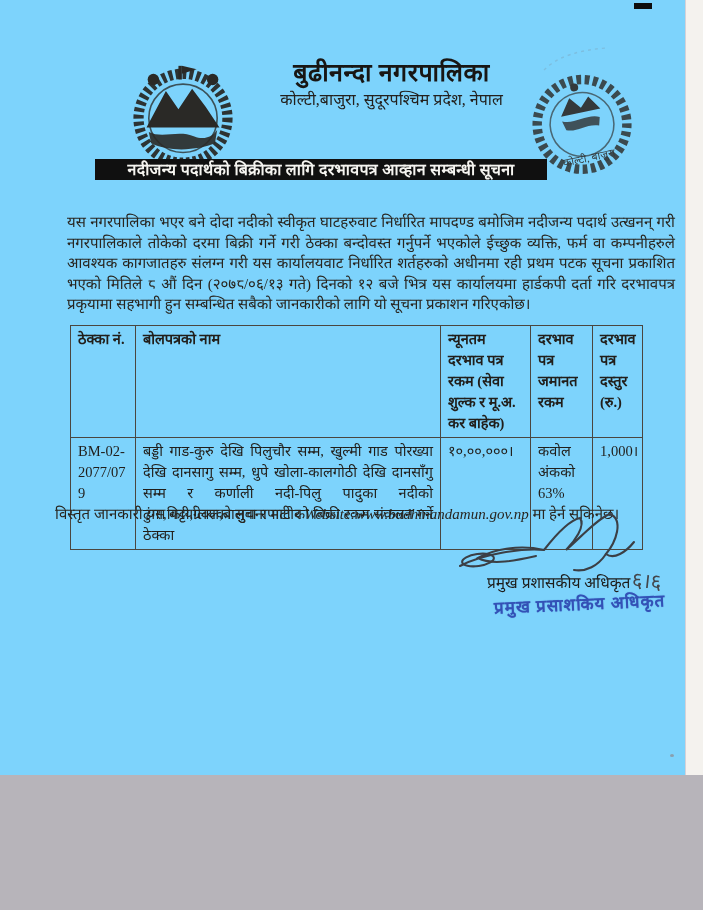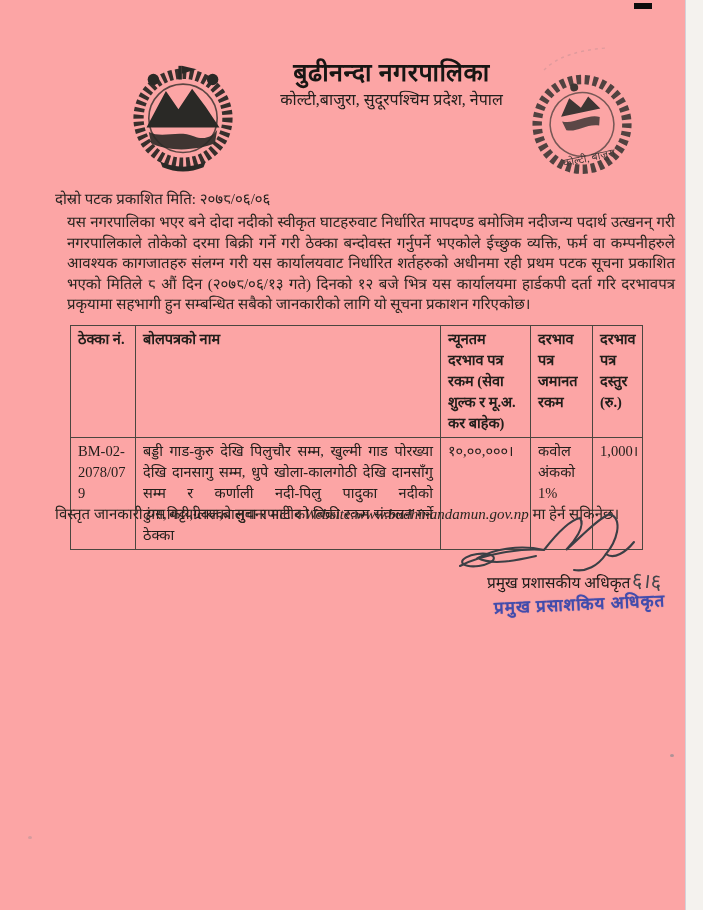--- a/index.html
+++ b/index.html
@@ -10,8 +10,8 @@
     -webkit-font-smoothing:antialiased;
   }
   .paper{
-    position:relative;width:703px;height:910px;overflow:hidden;
-    background:#fca5a5;color:#262320;
+    position:relative;width:703px;height:775px;overflow:hidden;
+    background:#7dd3fc;color:#262320;
   }
   
   .scan-edge{position:absolute;top:0;right:0;width:17px;height:910px;

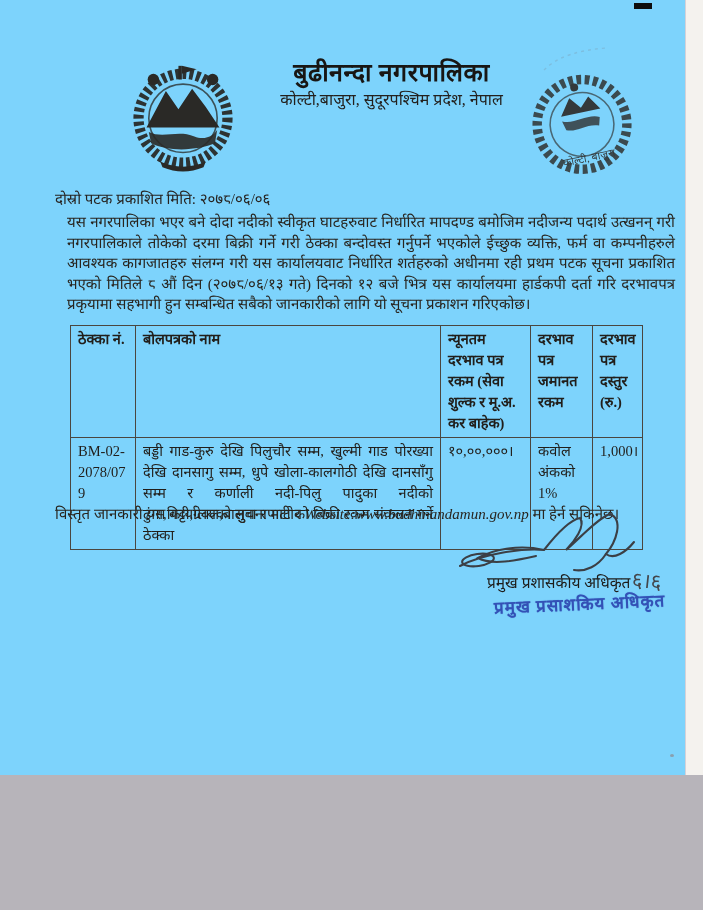--- a/index.html
+++ b/index.html
@@ -113,6 +113,7 @@
     <text x="50" y="78" font-size="9" text-anchor="middle" fill="#2e2d2b">कोल्टी, बाजुरा</text>
   </svg>
 
+  <div class="notice-banner">नदीजन्य पदार्थको बिक्रीका लागि दरभावपत्र आव्हान सम्बन्धी सूचना</div>
 
   <div class="publish-line">दोस्रो पटक प्रकाशित मिति: २०७८/०६/०६</div>
 

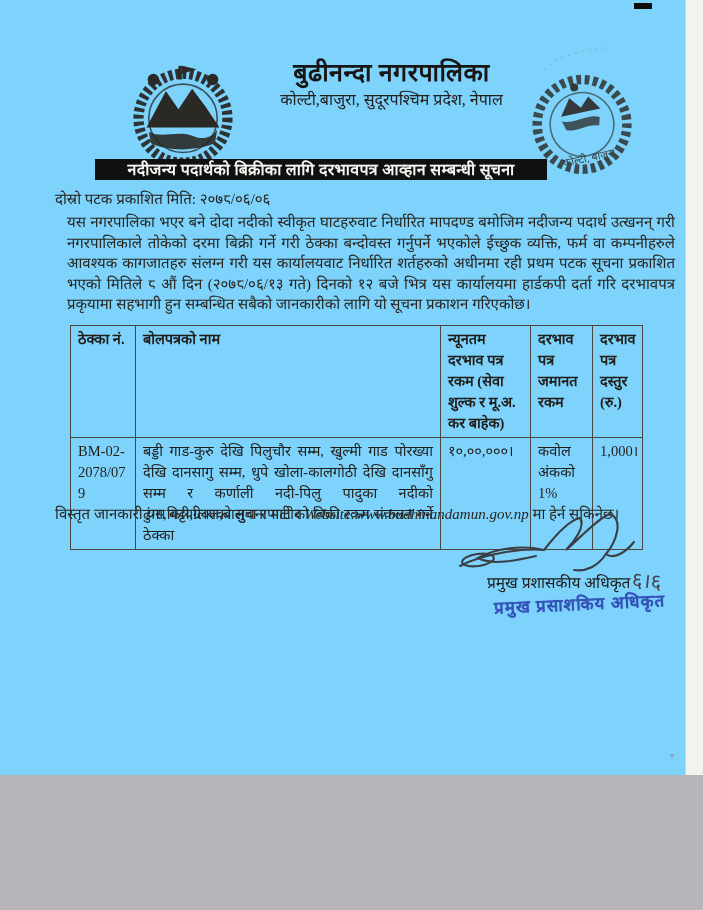--- a/index.html
+++ b/index.html
@@ -115,7 +115,6 @@
 
   <div class="notice-banner">नदीजन्य पदार्थको बिक्रीका लागि दरभावपत्र आव्हान सम्बन्धी सूचना</div>
 
-  <div class="publish-line">दोस्रो पटक प्रकाशित मिति: २०७८/०६/०६</div>
 
   <div class="intro-para">यस नगरपालिका भएर बने दोदा नदीको स्वीकृत घाटहरुवाट निर्धारित मापदण्ड बमोजिम नदीजन्य पदार्थ उत्खनन् गरी नगरपालिकाले तोकेको दरमा बिक्री गर्ने गरी ठेक्का बन्दोवस्त गर्नुपर्ने भएकोले ईच्छुक व्यक्ति, फर्म वा कम्पनीहरुले आवश्यक कागजातहरु संलग्न गरी यस कार्यालयवाट निर्धारित  शर्तहरुको अधीनमा रही  प्रथम पटक सूचना प्रकाशित भएको मितिले ८ औं दिन (२०७८/०६/१३ गते) दिनको १२ बजे भित्र यस कार्यालयमा हार्डकपी दर्ता गरि दरभावपत्र प्रकृयामा सहभागी हुन सम्बन्धित सबैको जानकारीको लागि यो सूचना प्रकाशन गरिएकोछ।</div>
 

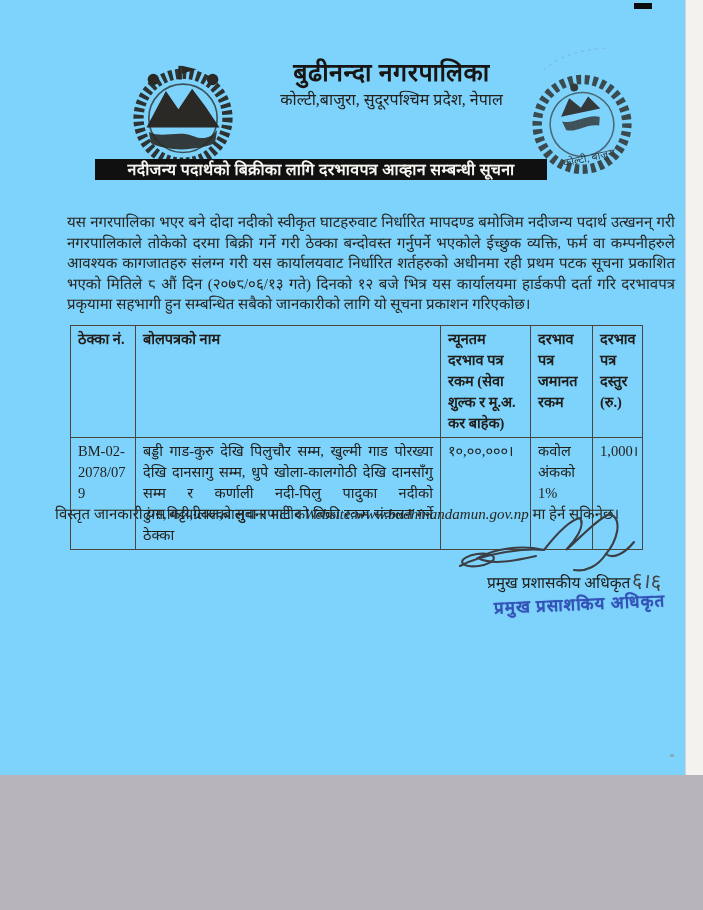--- a/index.html
+++ b/index.html
@@ -138,7 +138,7 @@
       </thead>
       <tbody>
         <tr>
-          <td class="cell-id">BM-02-2078/079</td>
+          <td class="cell-id">BM-02-2077/079</td>
           <td class="cell-name">बड्डी गाड-कुरु देखि पिलुचौर सम्म, खुल्मी गाड पोरख्या देखि दानसागु सम्म, धुपे खोला-कालगोठी देखि दानसाँगु सम्म र कर्णाली नदी-पिलु पादुका नदीको ढुंगा,गिट्टी,ग्रेवल,बालुवा र माटोको बिक्री रकम संकलन गर्ने ठेक्का</td>
           <td class="cell-min">१०,००,०००।</td>
           <td class="cell-bond">कवोल अंकको 1%</td>

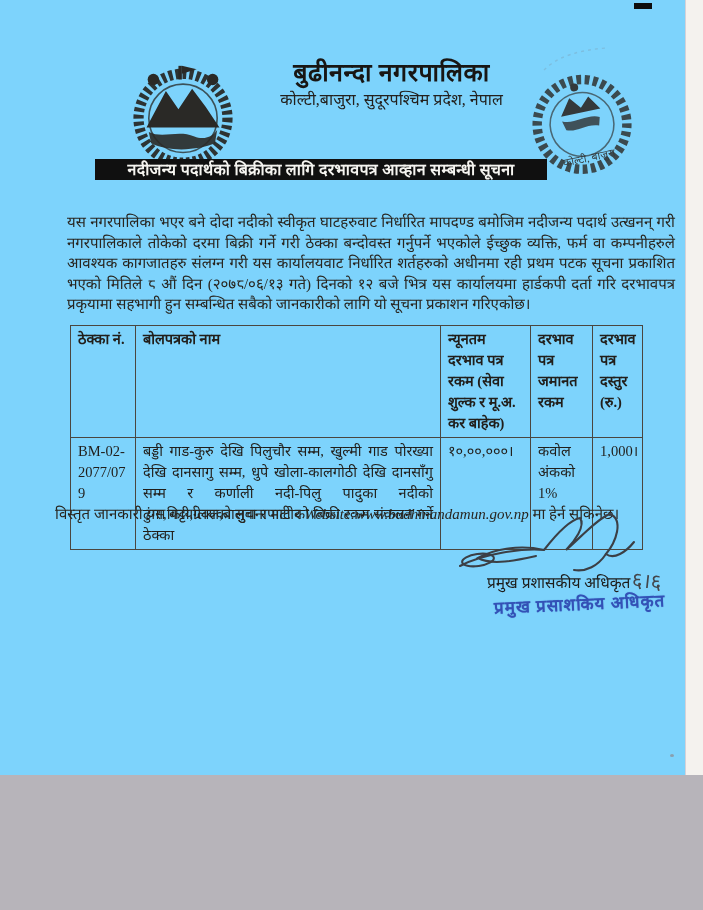--- a/index.html
+++ b/index.html
@@ -141,7 +141,7 @@
           <td class="cell-id">BM-02-2077/079</td>
           <td class="cell-name">बड्डी गाड-कुरु देखि पिलुचौर सम्म, खुल्मी गाड पोरख्या देखि दानसागु सम्म, धुपे खोला-कालगोठी देखि दानसाँगु सम्म र कर्णाली नदी-पिलु पादुका नदीको ढुंगा,गिट्टी,ग्रेवल,बालुवा र माटोको बिक्री रकम संकलन गर्ने ठेक्का</td>
           <td class="cell-min">१०,००,०००।</td>
-          <td class="cell-bond">कवोल अंकको 1%</td>
+          <td class="cell-bond">कवोल अंकको 63%</td>
           <td class="cell-fee">1,000।</td>
         </tr>
       </tbody>

